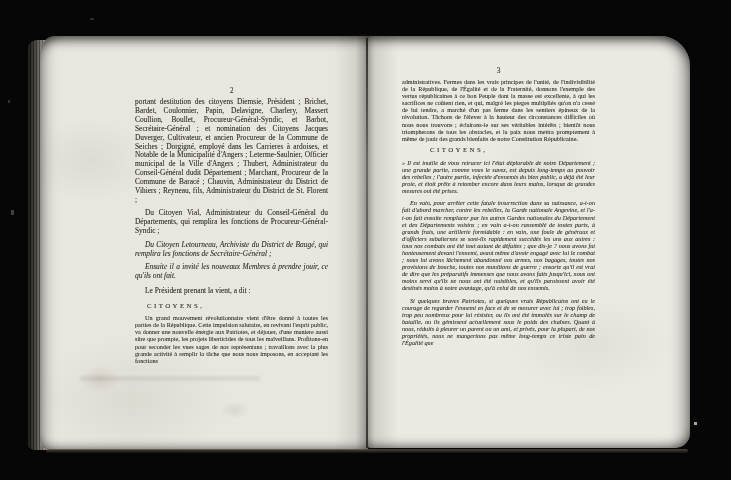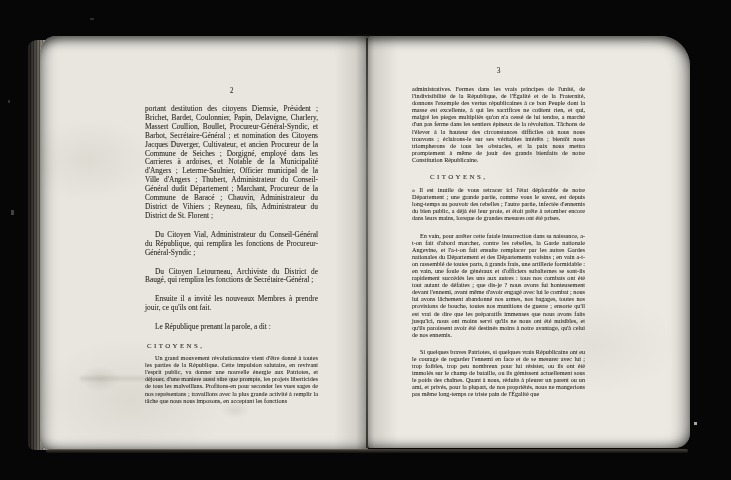--- a/index.html
+++ b/index.html
@@ -61,7 +61,7 @@
   .text-left  { left:95px; top:50px; width:193px; }
   .text-right { left:34px; top:30px; width:193px; }
   .pagenum { font-size:7.5px; line-height:9px; text-align:center; color:#43403a; margin:0 0 3px 0; }
-  p { margin:10px; }
+  p { margin:0; }
   .jc { text-align:justify; }
   .body-lg { font-size:7.4px; line-height:8.9px; }
   .body-sm { font-size:6.2px; line-height:7.1px; }

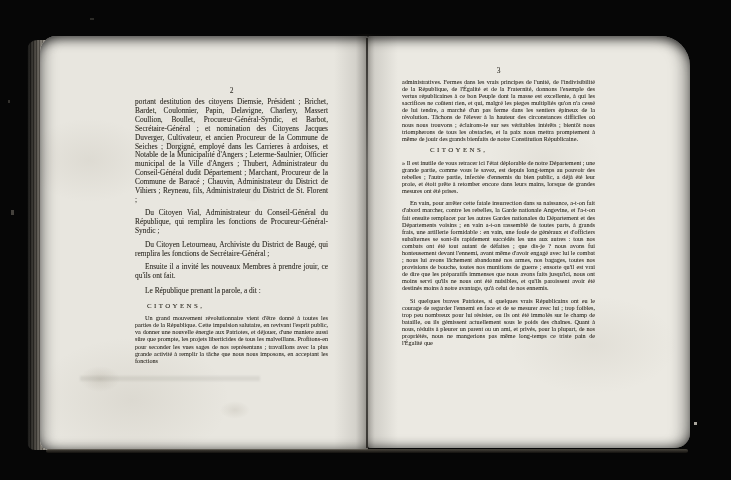--- a/index.html
+++ b/index.html
@@ -102,7 +102,7 @@
     <div class="text-col text-left">
       <div class="pagenum">2</div>
       <p class="body-lg jc">portant destitution des citoyens Diemsie, Président ; Brichet, Bardet, Coulonnier, Papin, Delavigne, Charlery, Massert Coullion, Boullet, Procureur-Général-Syndic, et Barbot, Secrétaire-Général ; et nomination des Citoyens Jacques Duverger, Cultivateur, et ancien Procureur de la Commune de Seiches ; Dorgigné, employé dans les Carrieres à ardoises, et Notable de la Municipalité d'Angers ; Leterme-Saulnier, Officier municipal de la Ville d'Angers ; Thubert, Administrateur du Conseil-Général dudit Département ; Marchant, Procureur de la Commune de Baracé ; Chauvin, Administrateur du District de Vihiers ; Reyneau, fils, Administrateur du District de St. Florent ;</p>
-      <p class="body-lg jc ind m4">Du Citoyen Vial, Administrateur du Conseil-Général du République, qui remplira les fonctions de Procureur-Général-Syndic ;</p>
+      <p class="body-lg jc ind m4">Du Citoyen Vial, Administrateur du Conseil-Général du Départements, qui remplira les fonctions de Procureur-Général-Syndic ;</p>
       <p class="body-lg jc ind m5">Du Citoyen Letourneau, Archiviste du District de Baugé, qui remplira les fonctions de Secrétaire-Général ;</p>
       <p class="body-lg jc ind m5">Ensuite il a invité les nouveaux Membres à prendre jouir, ce qu'ils ont fait.</p>
       <p class="body-lg ind m6">Le République prenant la parole, a dit :</p>

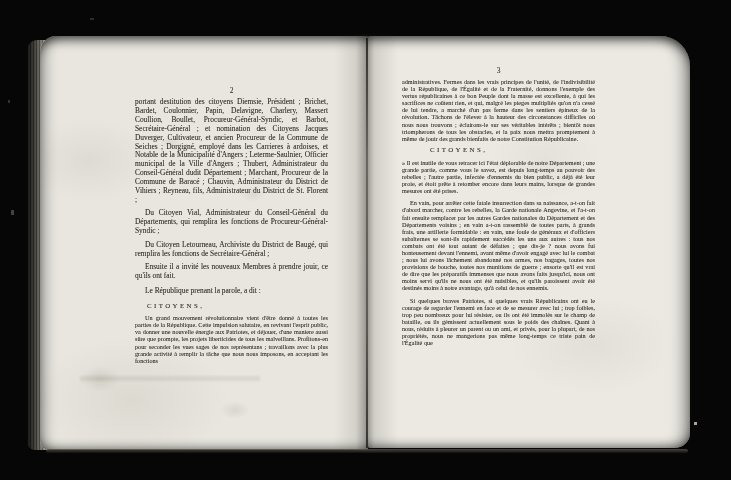--- a/index.html
+++ b/index.html
@@ -66,7 +66,7 @@
   .body-lg { font-size:7.4px; line-height:8.9px; }
   .body-sm { font-size:6.2px; line-height:7.1px; }
   .ind  { text-indent:10px; }
-  .ind8 { text-indent:8px; } .m4 { margin-top:4px; } .m5 { margin-top:5px; } .m6 { margin-top:6px; }
+  .ind8 { text-indent:8px; } .m4 { margin-top:4px; } .m5 { margin-top:5px;font-style:italic; } .m6 { margin-top:6px; }
   .heading { font-size:8.8px; line-height:10.5px; margin-top:5px; text-indent:12px; color:#34312b; }
   .salutation { font-size:6.9px; line-height:8px; letter-spacing:2.4px; margin-top:6px; margin-left:12px; color:#3b382f; }
   .sal-right { margin-left:28px; margin-top:4px; }

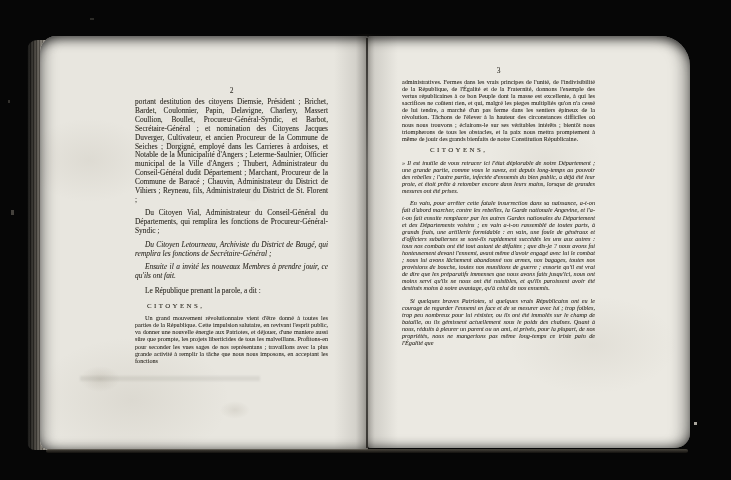--- a/index.html
+++ b/index.html
@@ -105,7 +105,7 @@
       <p class="body-lg jc ind m4">Du Citoyen Vial, Administrateur du Conseil-Général du Départements, qui remplira les fonctions de Procureur-Général-Syndic ;</p>
       <p class="body-lg jc ind m5">Du Citoyen Letourneau, Archiviste du District de Baugé, qui remplira les fonctions de Secrétaire-Général ;</p>
       <p class="body-lg jc ind m5">Ensuite il a invité les nouveaux Membres à prendre jouir, ce qu'ils ont fait.</p>
-      <p class="body-lg ind m6">Le République prenant la parole, a dit :</p>
+      <p class="body-lg ind m6">Le Président prenant la vient, a dit :</p>
       <div class="salutation">CITOYENS,</div>
       <p class="body-sm jc ind m4">Un grand mouvement révolutionnaire vient d'être donné à toutes les parties de la République. Cette impulsion salutaire, en revivant l'esprit public, va donner une nouvelle énergie aux Patriotes, et déjouer, d'une maniere aussi sûre que prompte, les projets liberticides de tous les malveillans. Profitons-en pour seconder les vues sages de nos représentans ; travaillons avec la plus grande activité à remplir la tâche que nous nous imposons, en acceptant les fonctions</p>
     </div>

